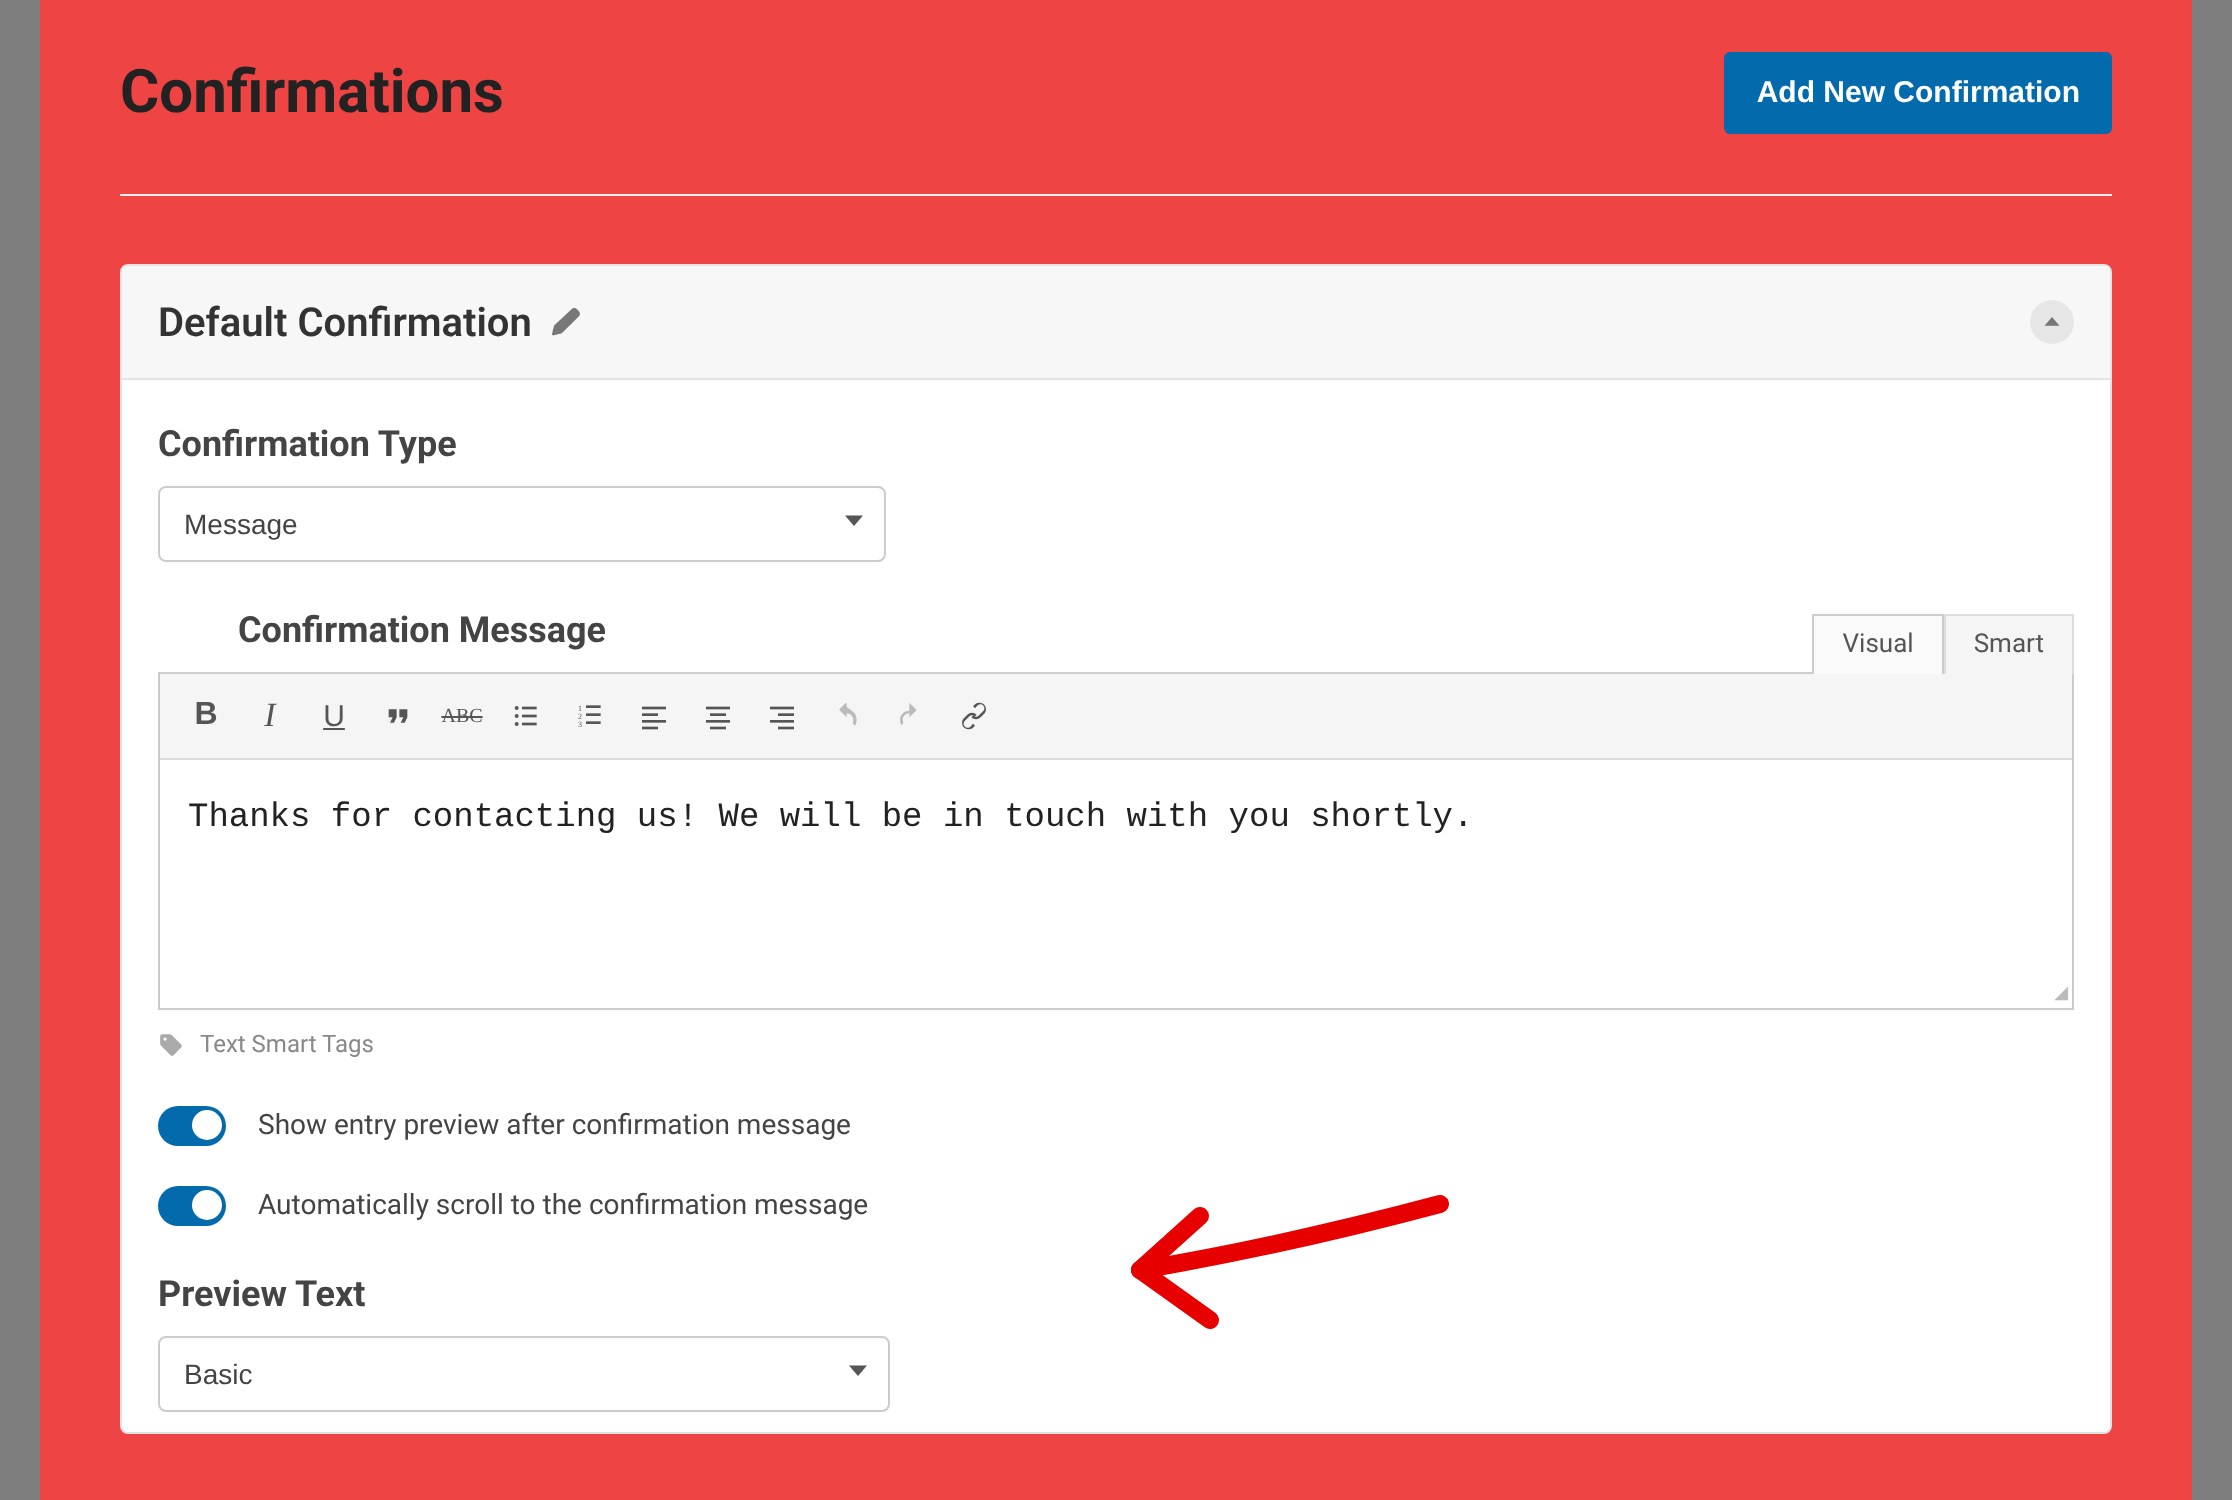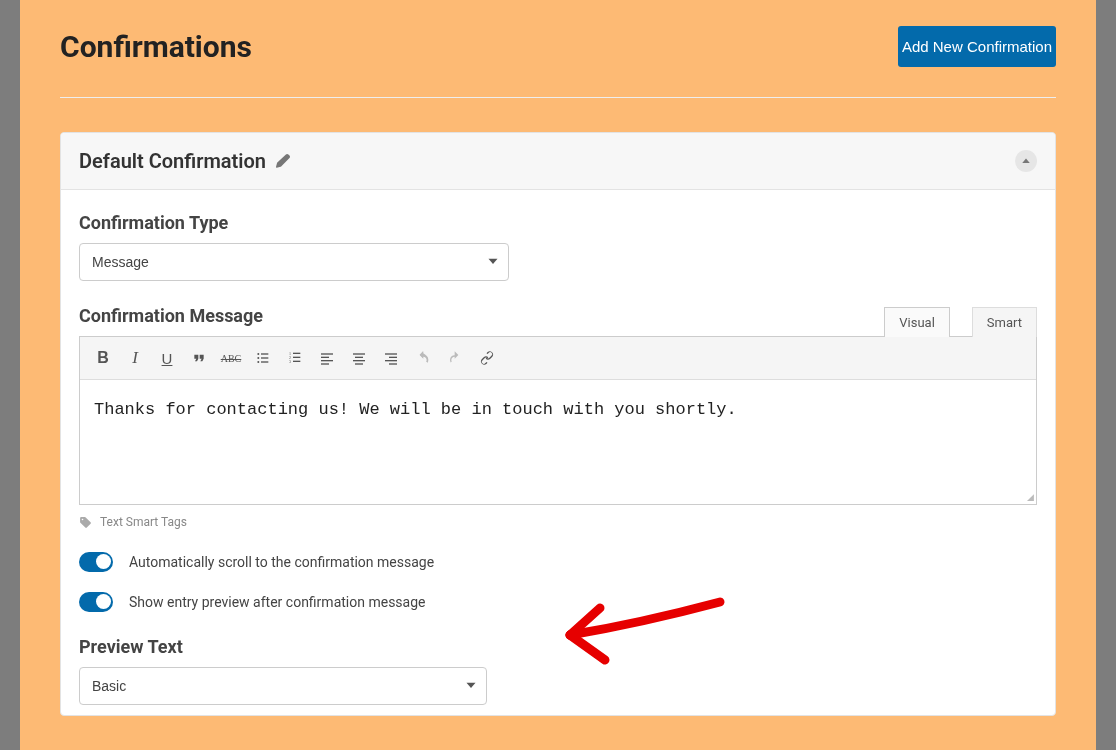--- a/index.html
+++ b/index.html
@@ -10,7 +10,7 @@
     font-size: 14px;
   }
   .frame {
-    background: #fdba74;
+    background: #ef4444;
     margin: 0 20px;
     padding: 0 40px 30px 40px;
     min-height: 750px;

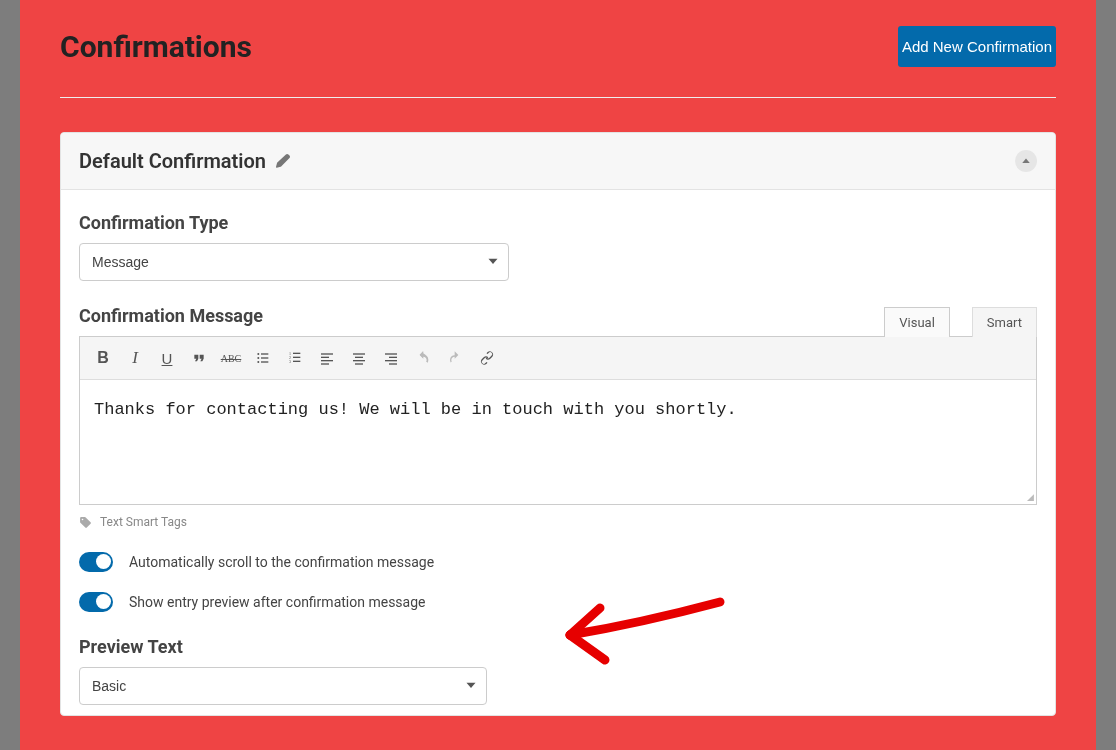--- a/index.html
+++ b/index.html
@@ -31,9 +31,9 @@
     background: #036aab;
     color: #fff;
     border: none;
-    padding: 12px 4px;
+    padding: 12px 16px;
     font-size: 15px;
-    font-weight: 400;
+    font-weight: 700;
     border-radius: 3px;
     cursor: pointer;
   }

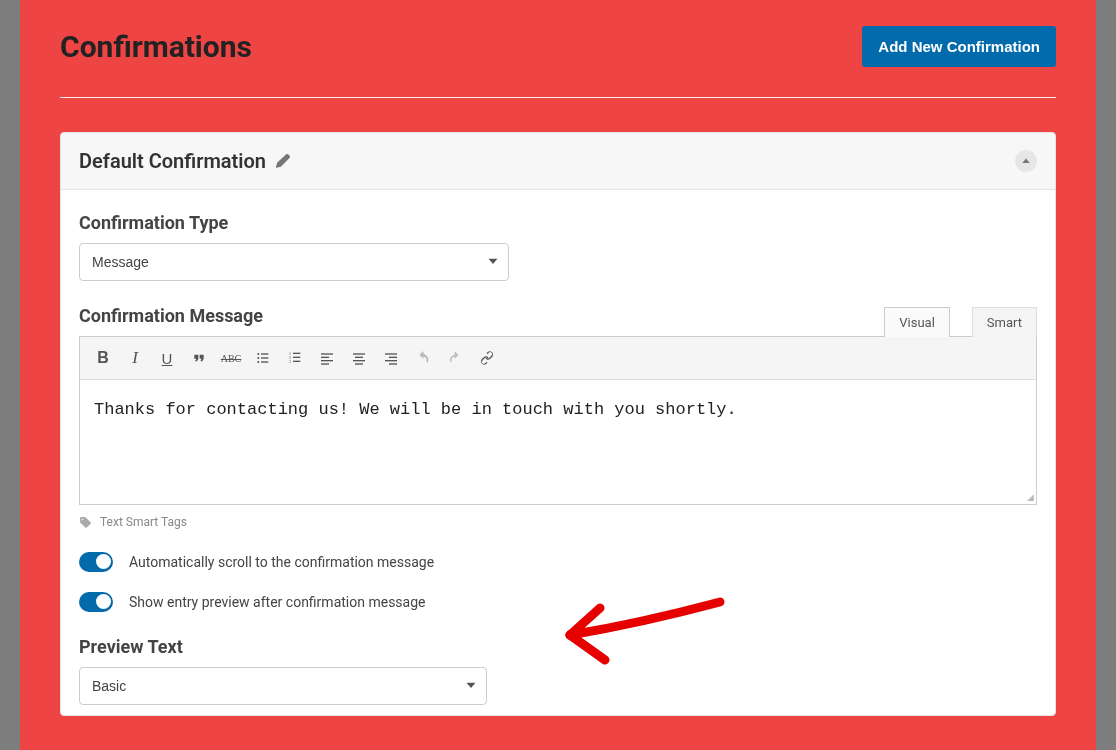--- a/index.html
+++ b/index.html
@@ -78,7 +78,7 @@
   }
   .select-wrapper {
     position: relative;
-    width: 430px;
+    width: 364px;
     max-width: 100%;
   }
   .select-input {

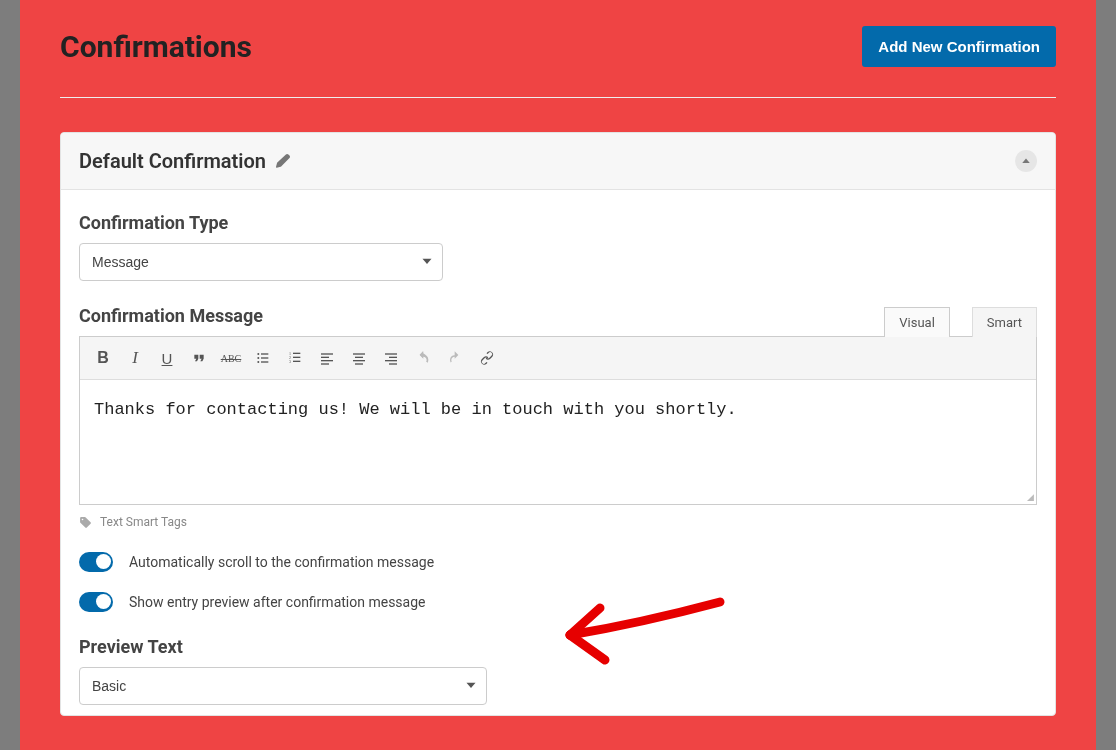--- a/index.html
+++ b/index.html
@@ -248,7 +248,7 @@
 
         <div class="section-gap">
           <div class="editor-tabs-row">
-            <label class="field-label" style="margin-bottom:10px;">Confirmation Message</label>
+            <label class="field-label" style="margin-bottom:10px;margin-left:40px;">Confirmation Message</label>
             <div class="editor-tabs">
               <div class="editor-tab active">Visual</div>
               <div class="editor-tab">Smart</div>

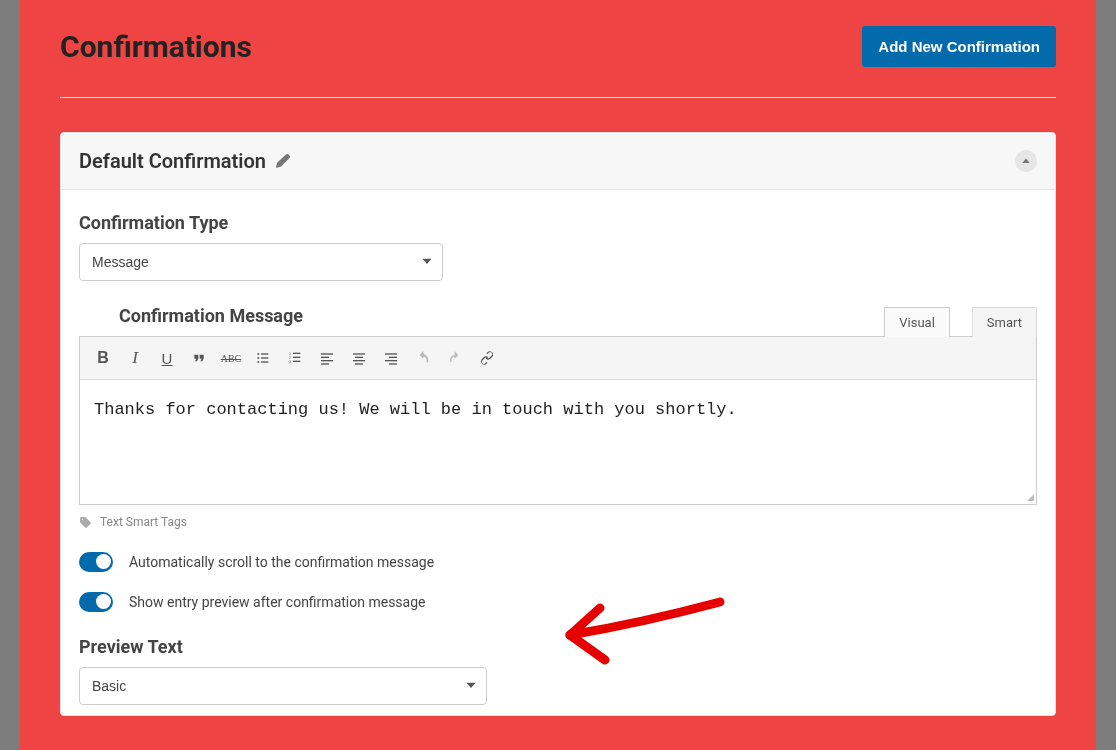--- a/index.html
+++ b/index.html
@@ -107,7 +107,7 @@
   }
   .editor-tabs {
     display: flex;
-    gap: 22px;
+    gap: 0;
     align-items: flex-end;
   }
   .editor-tab {

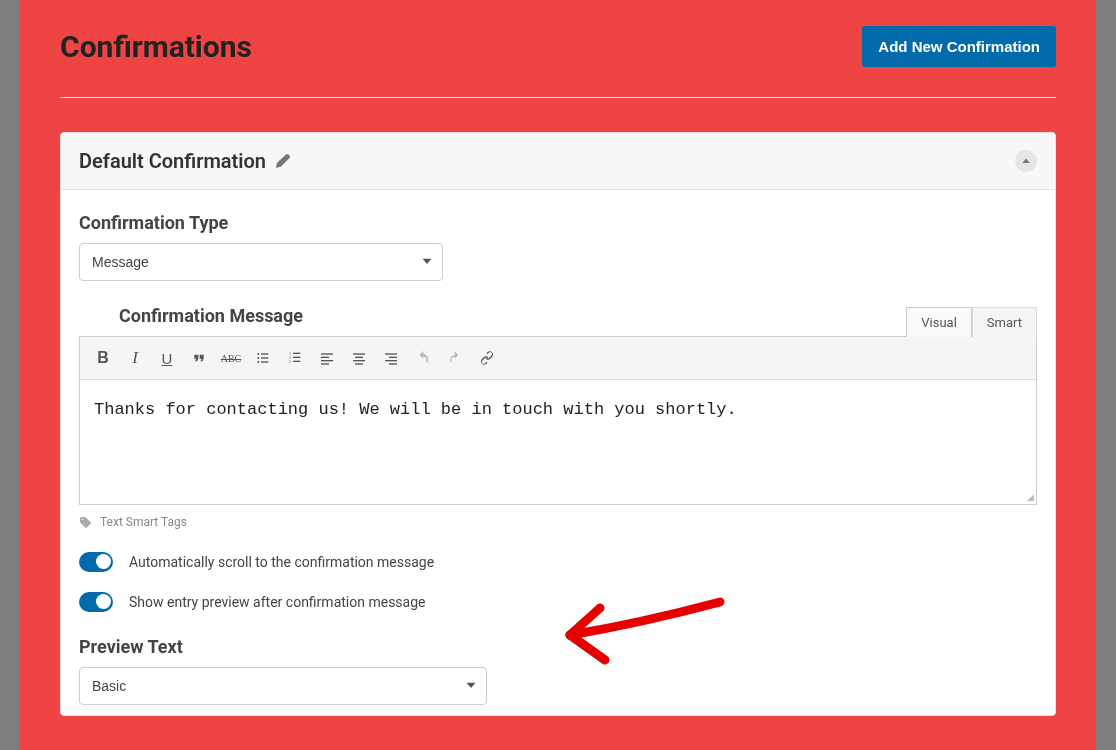--- a/index.html
+++ b/index.html
@@ -342,12 +342,12 @@
 
           <div class="toggle-row">
             <div class="toggle"></div>
-            <span>Automatically scroll to the confirmation message</span>
+            <span>Show entry preview after confirmation message</span>
           </div>
 
           <div class="toggle-row">
             <div class="toggle"></div>
-            <span>Show entry preview after confirmation message</span>
+            <span>Automatically scroll to the confirmation message</span>
           </div>
 
           <div class="section-gap">

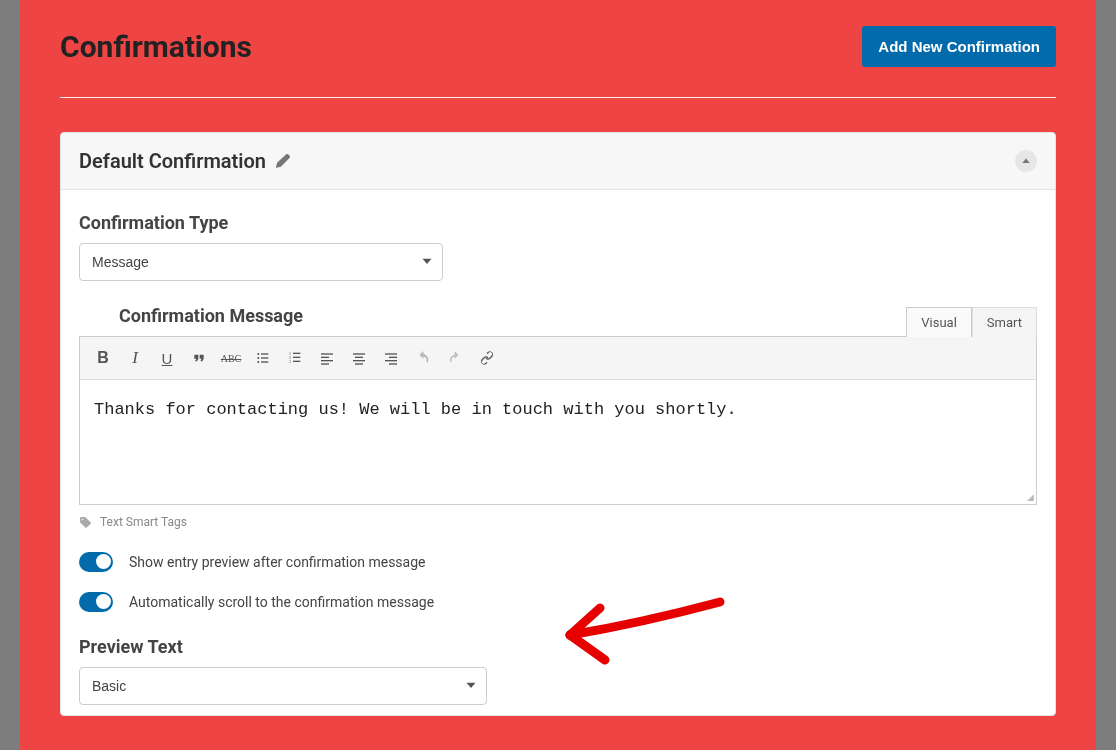--- a/index.html
+++ b/index.html
@@ -352,7 +352,7 @@
 
           <div class="section-gap">
             <label class="field-label">Preview Text</label>
-            <div class="select-wrapper" style="width:408px;">
+            <div class="select-wrapper" style="width:366px;">
               <button class="select-input">Basic</button>
               <span class="chev">
                 <svg width="12" height="12" viewBox="0 0 16 16">

